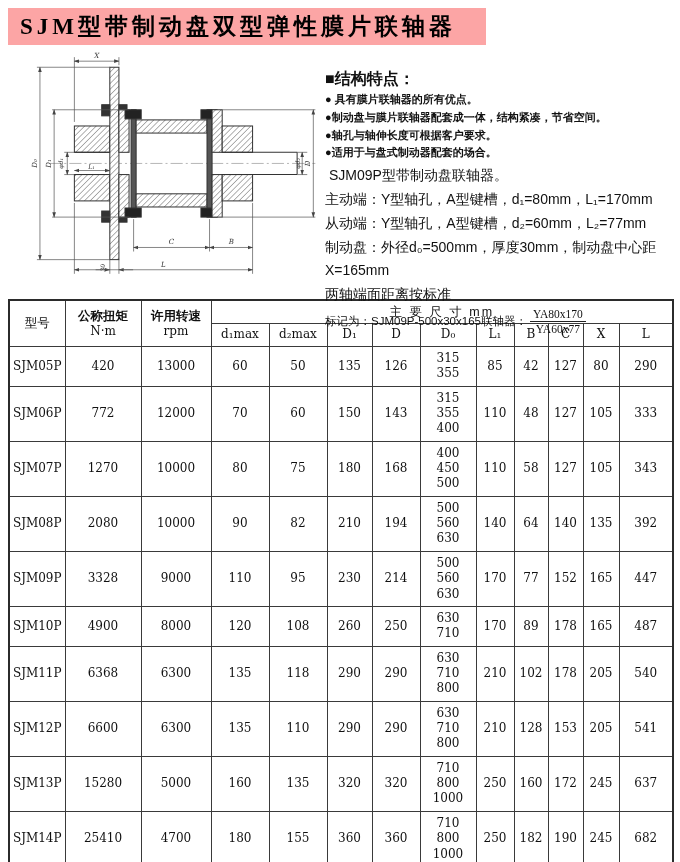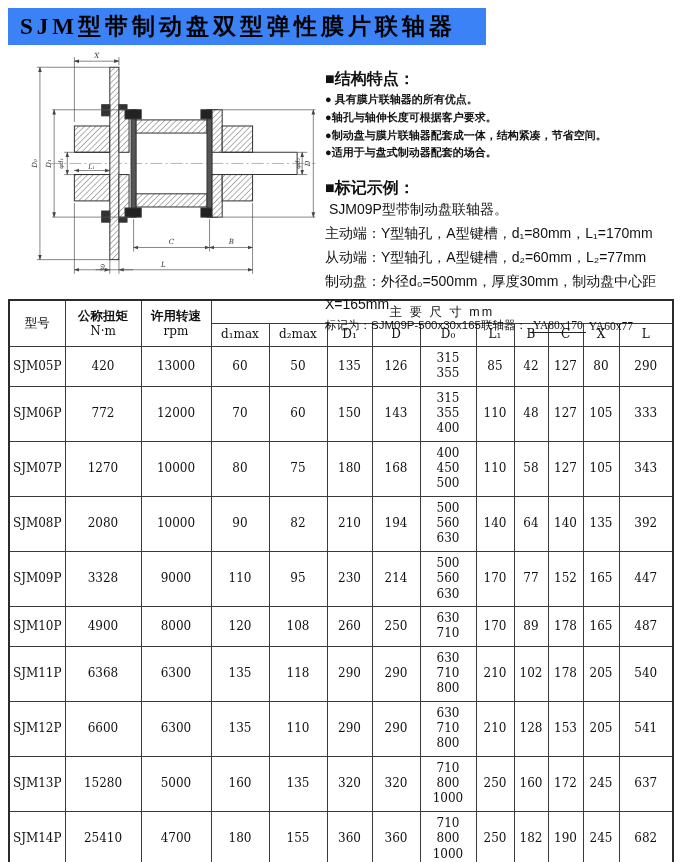--- a/index.html
+++ b/index.html
@@ -7,7 +7,7 @@
     font-family: "Liberation Sans", "DejaVu Sans", sans-serif; color: #111; }
   .page { width: 680px; height: 862px; position: relative; padding: 8px; }
 
-  .title-bar { width: 478px; height: 37px; background: #3b82f6; color: #000;
+  .title-bar { width: 478px; height: 37px; background: #fca5a5; color: #000;
     font-weight: bold; font-size: 23px; line-height: 37px; letter-spacing: 4px;
     padding-left: 12px; font-family: "Liberation Serif", "DejaVu Serif", serif; }
 

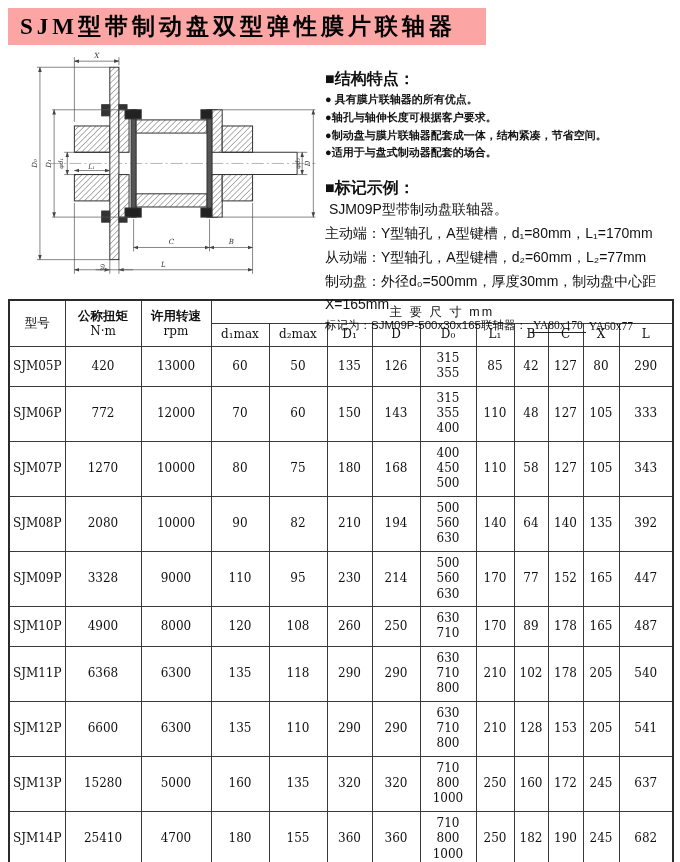--- a/index.html
+++ b/index.html
@@ -164,8 +164,8 @@
       <div class="sec-heading">■结构特点：</div>
       <ul class="features-list">
           <li>● 具有膜片联轴器的所有优点。</li>
+          <li>●制动盘与膜片联轴器配套成一体，结构紧凑，节省空间。</li>
           <li>●轴孔与轴伸长度可根据客户要求。</li>
-          <li>●制动盘与膜片联轴器配套成一体，结构紧凑，节省空间。</li>
           <li>●适用于与盘式制动器配套的场合。</li>
         </ul>
       <div class="sec-heading">■标记示例：</div>

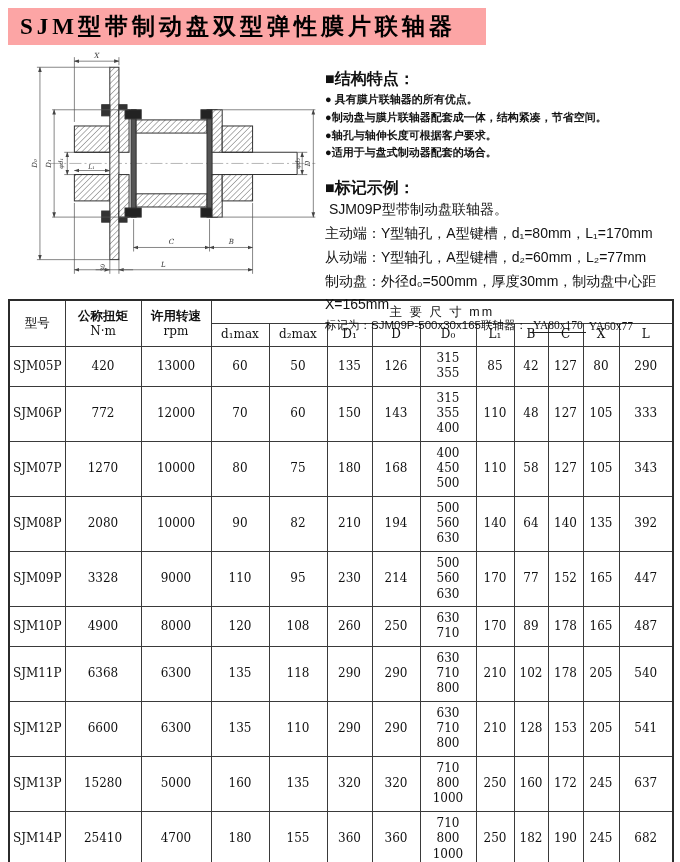--- a/index.html
+++ b/index.html
@@ -168,7 +168,6 @@
           <li>●轴孔与轴伸长度可根据客户要求。</li>
           <li>●适用于与盘式制动器配套的场合。</li>
         </ul>
-      <div class="sec-heading">■标记示例：</div>
       <div>
           <div class="mark-line">SJM09P型带制动盘联轴器。</div>
           <div class="mark-line">主动端：Y型轴孔，A型键槽，d₁=80mm，L₁=170mm</div>

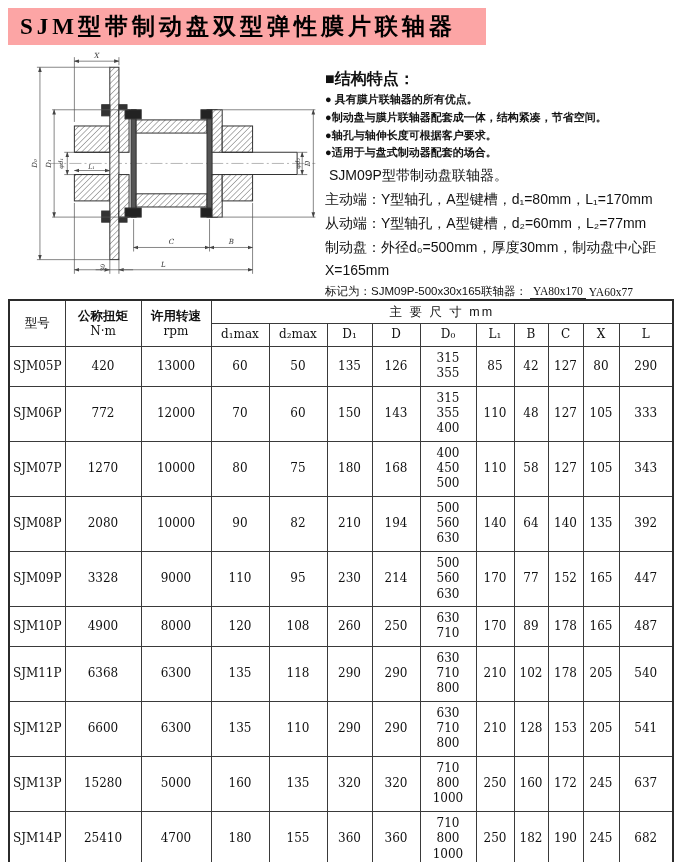--- a/index.html
+++ b/index.html
@@ -173,6 +173,7 @@
           <div class="mark-line">主动端：Y型轴孔，A型键槽，d₁=80mm，L₁=170mm</div>
           <div class="mark-line">从动端：Y型轴孔，A型键槽，d₂=60mm，L₂=77mm</div>
           <div class="mark-line">制动盘：外径d₀=500mm，厚度30mm，制动盘中心距X=165mm</div>
+          <div class="mark-line">两轴端面距离按标准</div>
         </div>
       <div class="designation-row">
         <span>标记为：SJM09P-500x30x165联轴器：</span>

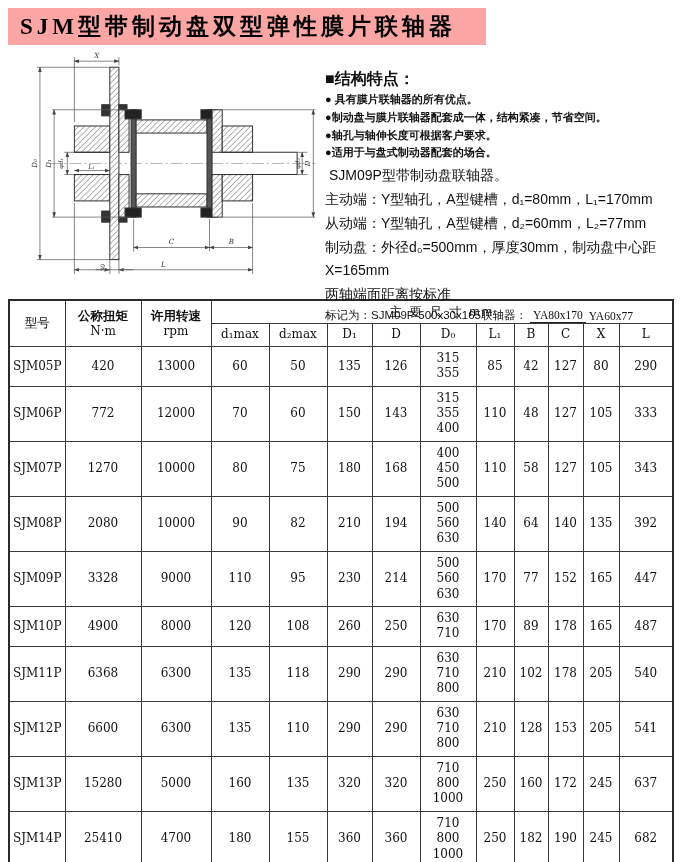--- a/index.html
+++ b/index.html
@@ -21,7 +21,7 @@
   .mark-line { font-size: 14px; line-height: 1.7; }
   .mark-line:first-child { padding-left: 4px; }
   .designation-row { font-size: 11.5px; display: flex; align-items: center; margin-top: 1px; }
-  .fraction { display: inline-flex; flex-direction: row; text-align: center;
+  .fraction { display: inline-flex; flex-direction: column; text-align: center;
     font-family: "Liberation Serif", "DejaVu Serif", serif; font-size: 11.5px; margin-left: 3px; }
   .frac-top { border-bottom: 1px solid #222; padding: 0 3px 1px 3px; }
   .frac-bottom { padding: 1px 3px 0 3px; }

